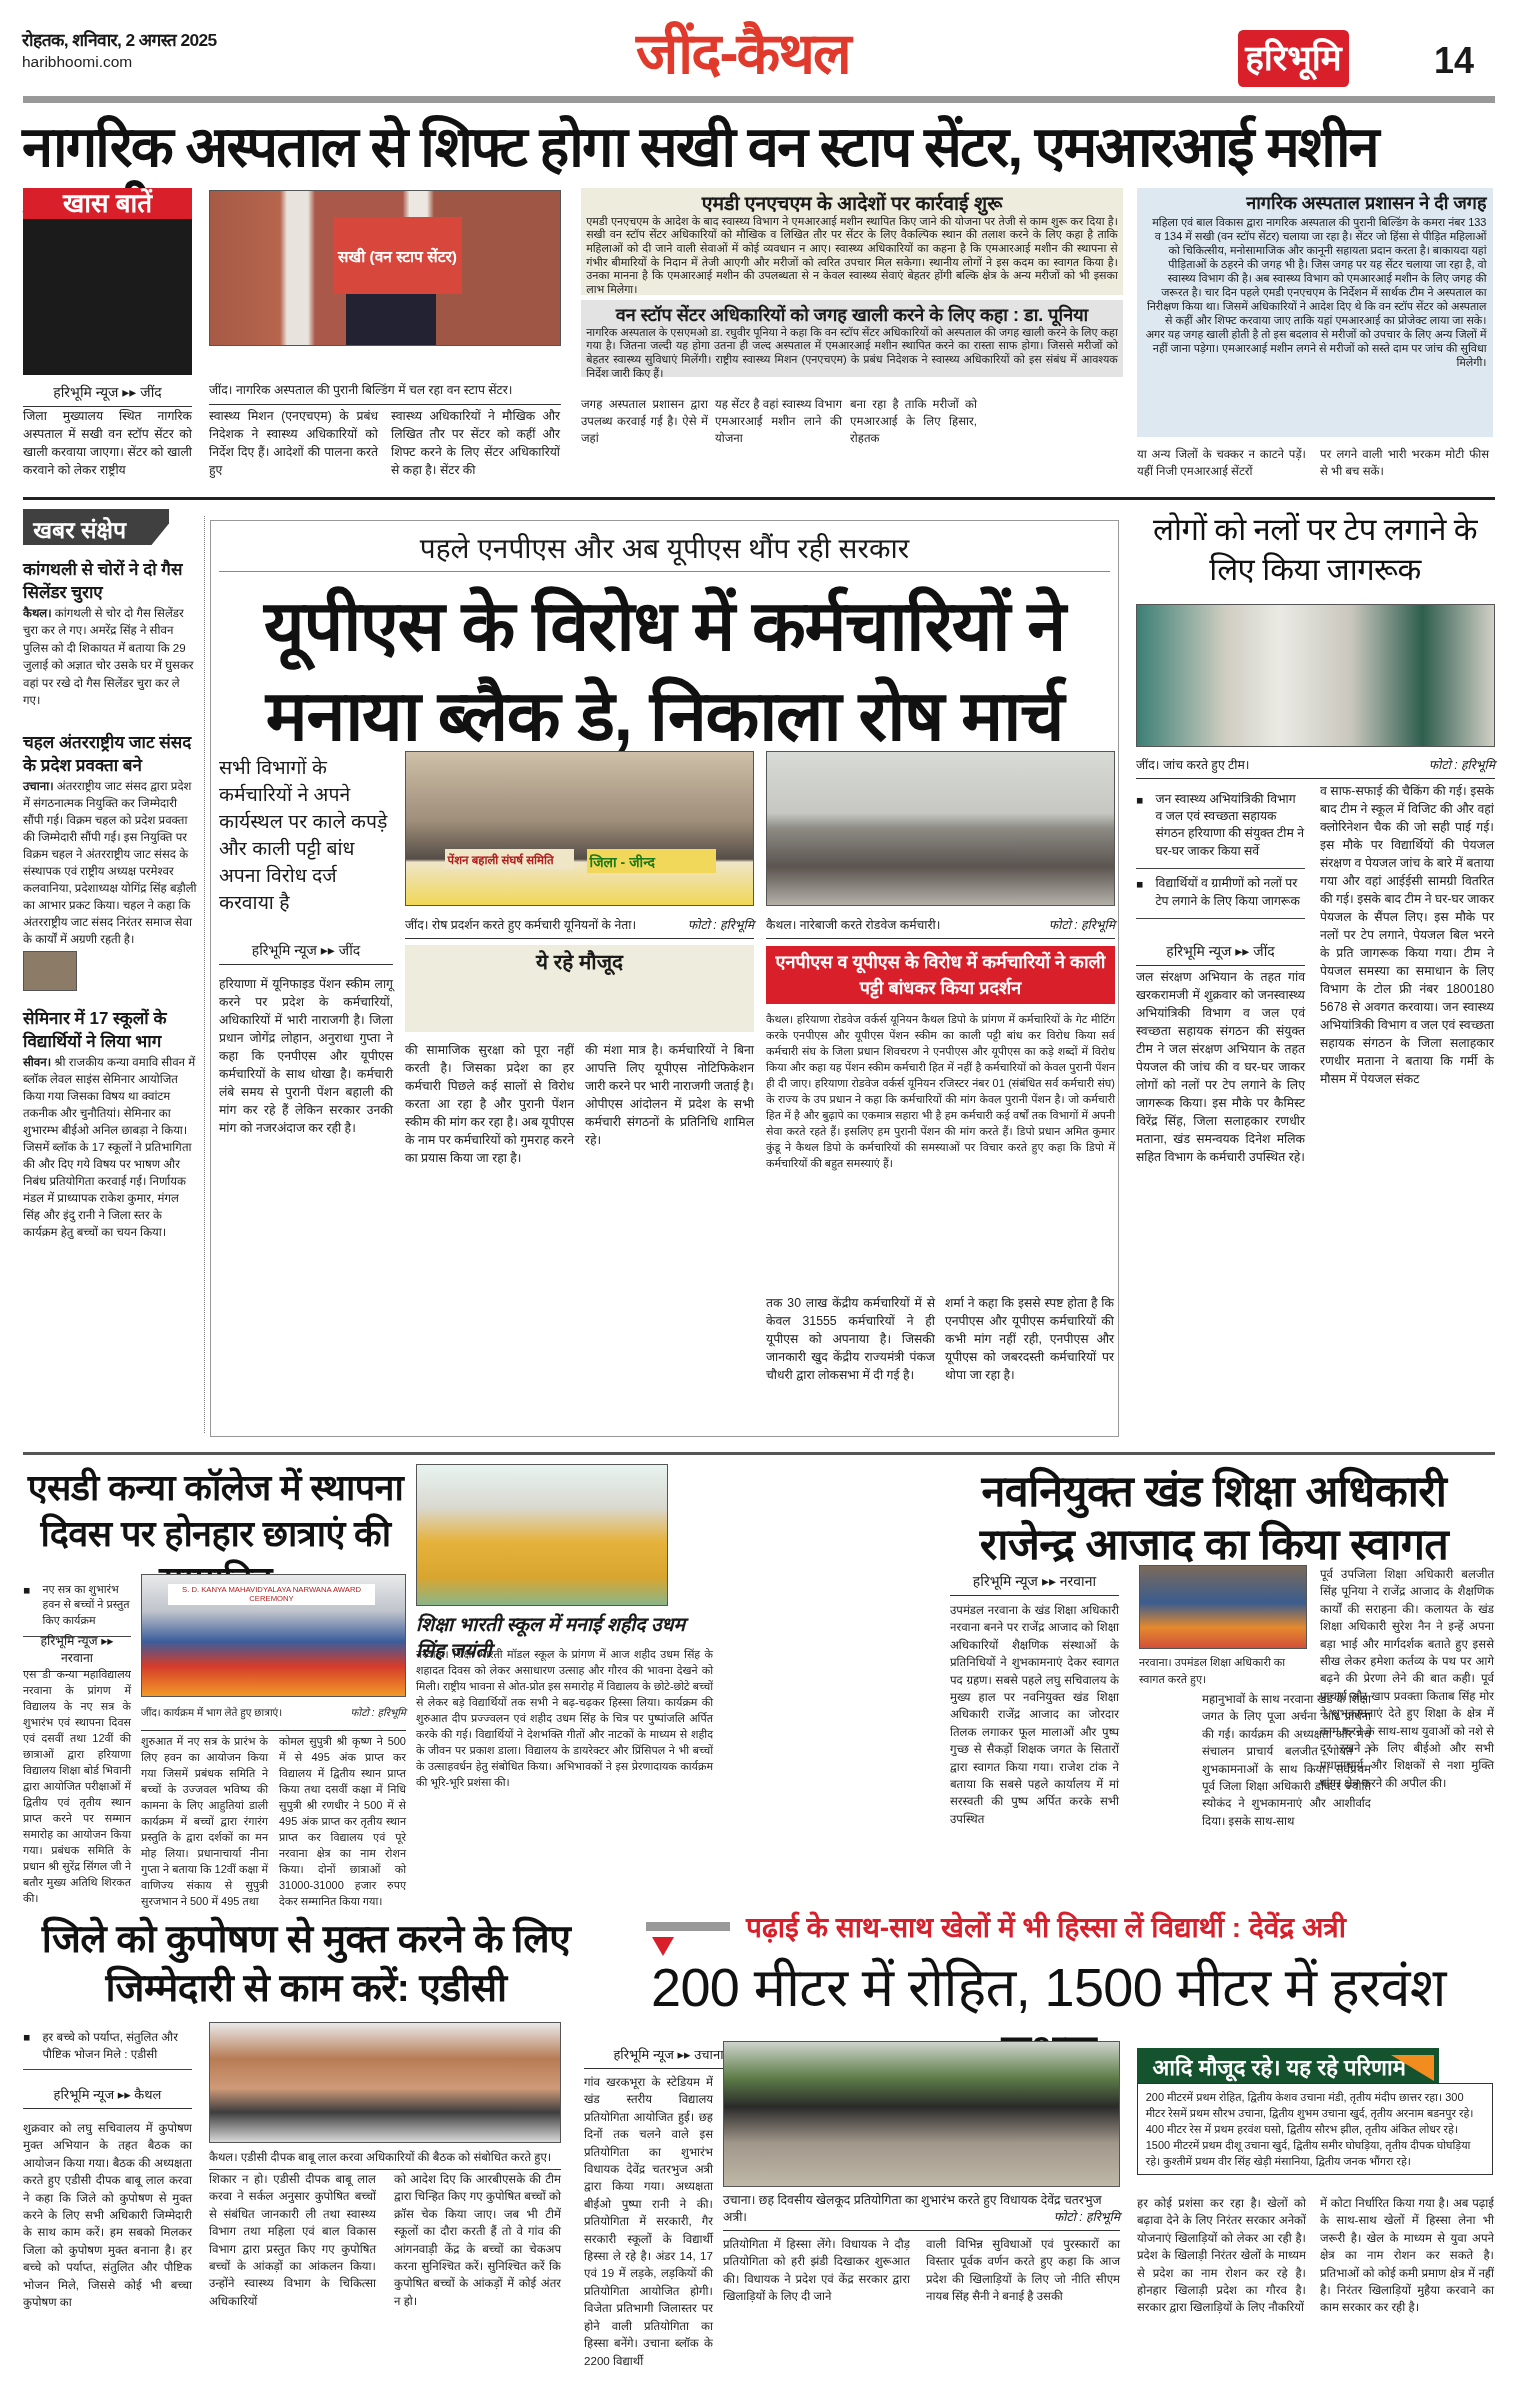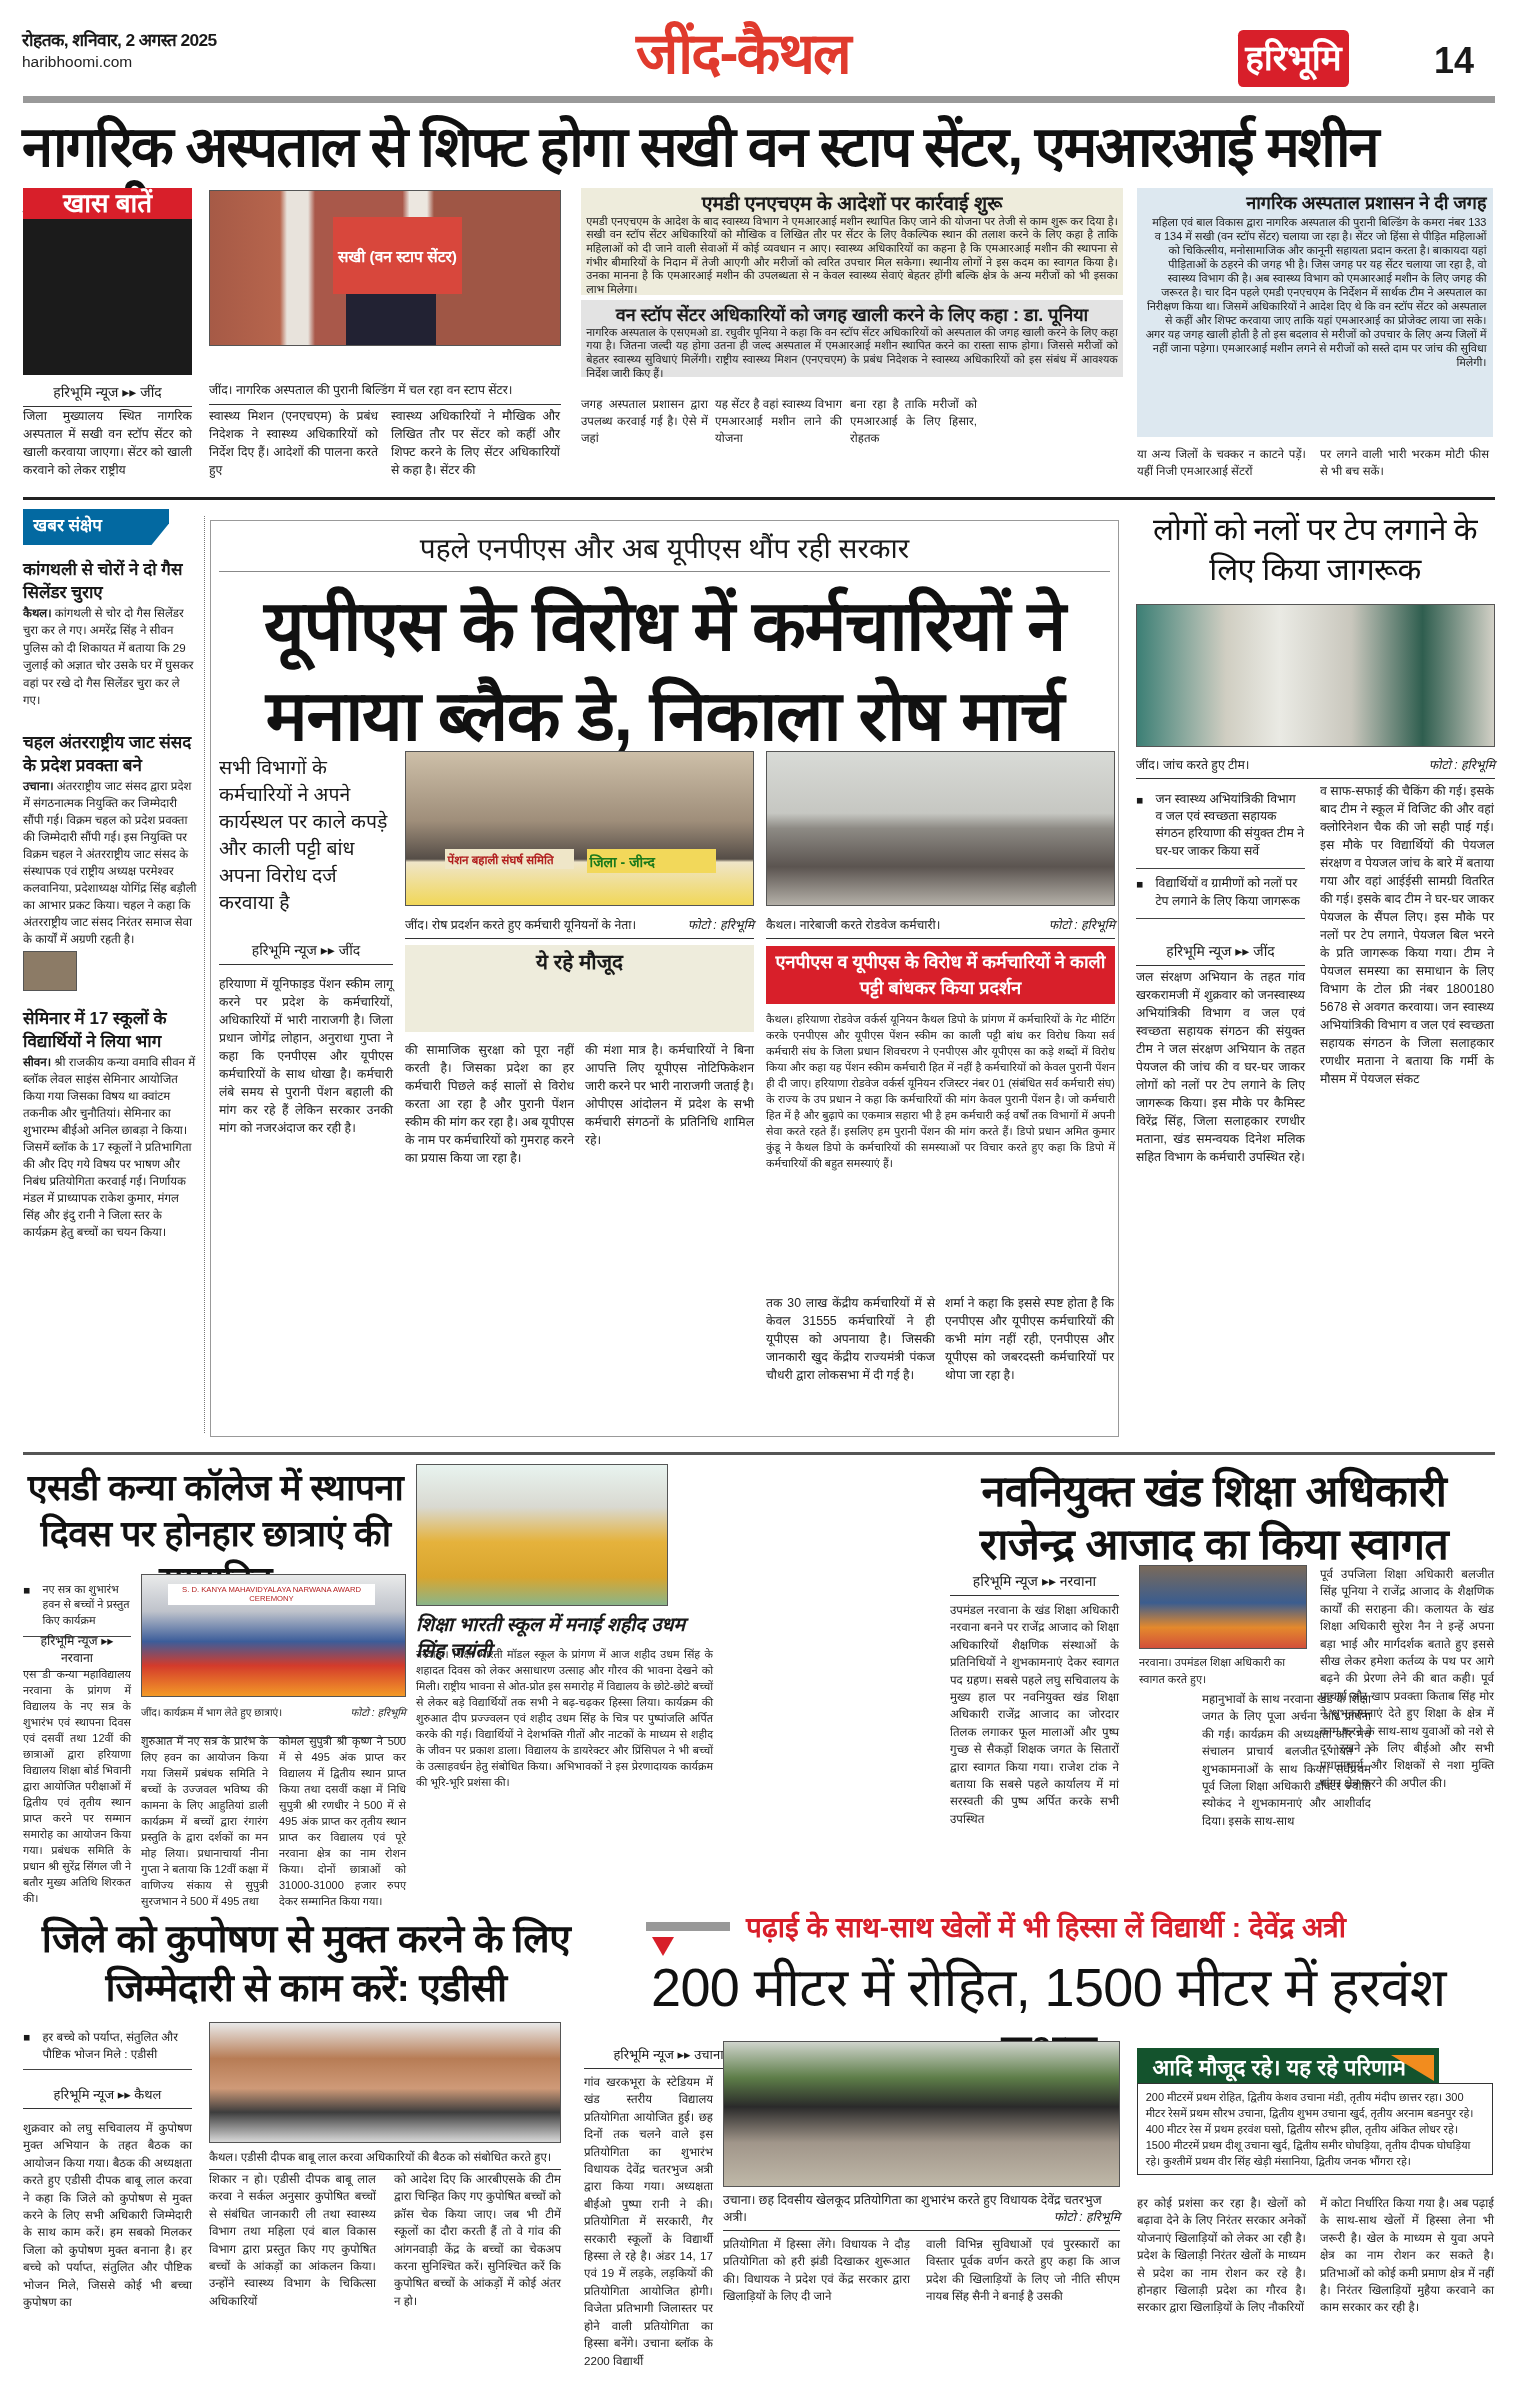--- a/index.html
+++ b/index.html
@@ -65,7 +65,7 @@
 <div class="abs" style="left:22.6px;top:497px;width:1472px;height:2.6px;background:#222;"></div>
 
 <div class="abs" style="left:23px;top:509px;width:174px;">
-  <div style="background:#0369a1;color:#fff;font-size:17px;font-weight:bold;padding:3.9px 10.3px;width:146px;height:36px;clip-path:polygon(0 0,100% 0,100% 40%,88% 100%,0 100%);">खबर संक्षेप</div>
+  <div style="background:#404040;color:#fff;font-size:23px;font-weight:bold;padding:3.9px 10.3px;width:146px;height:36px;clip-path:polygon(0 0,100% 0,100% 40%,88% 100%,0 100%);">खबर संक्षेप</div>
   <div style="margin-top:13px;">
     <div style="font-size:17px;line-height:23px;font-weight:bold;">कांगथली से चोरों ने दो गैस सिलेंडर चुराए</div>
     <div style="font-size:11.6px;line-height:17.4px;"><b>कैथल।</b> <span>कांगथली से चोर दो गैस सिलेंडर चुरा कर ले गए। अमरेंद्र सिंह ने सीवन पुलिस को दी शिकायत में बताया कि 29 जुलाई को अज्ञात चोर उसके घर में घुसकर वहां पर रखे दो गैस सिलेंडर चुरा कर ले गए।</span></div>

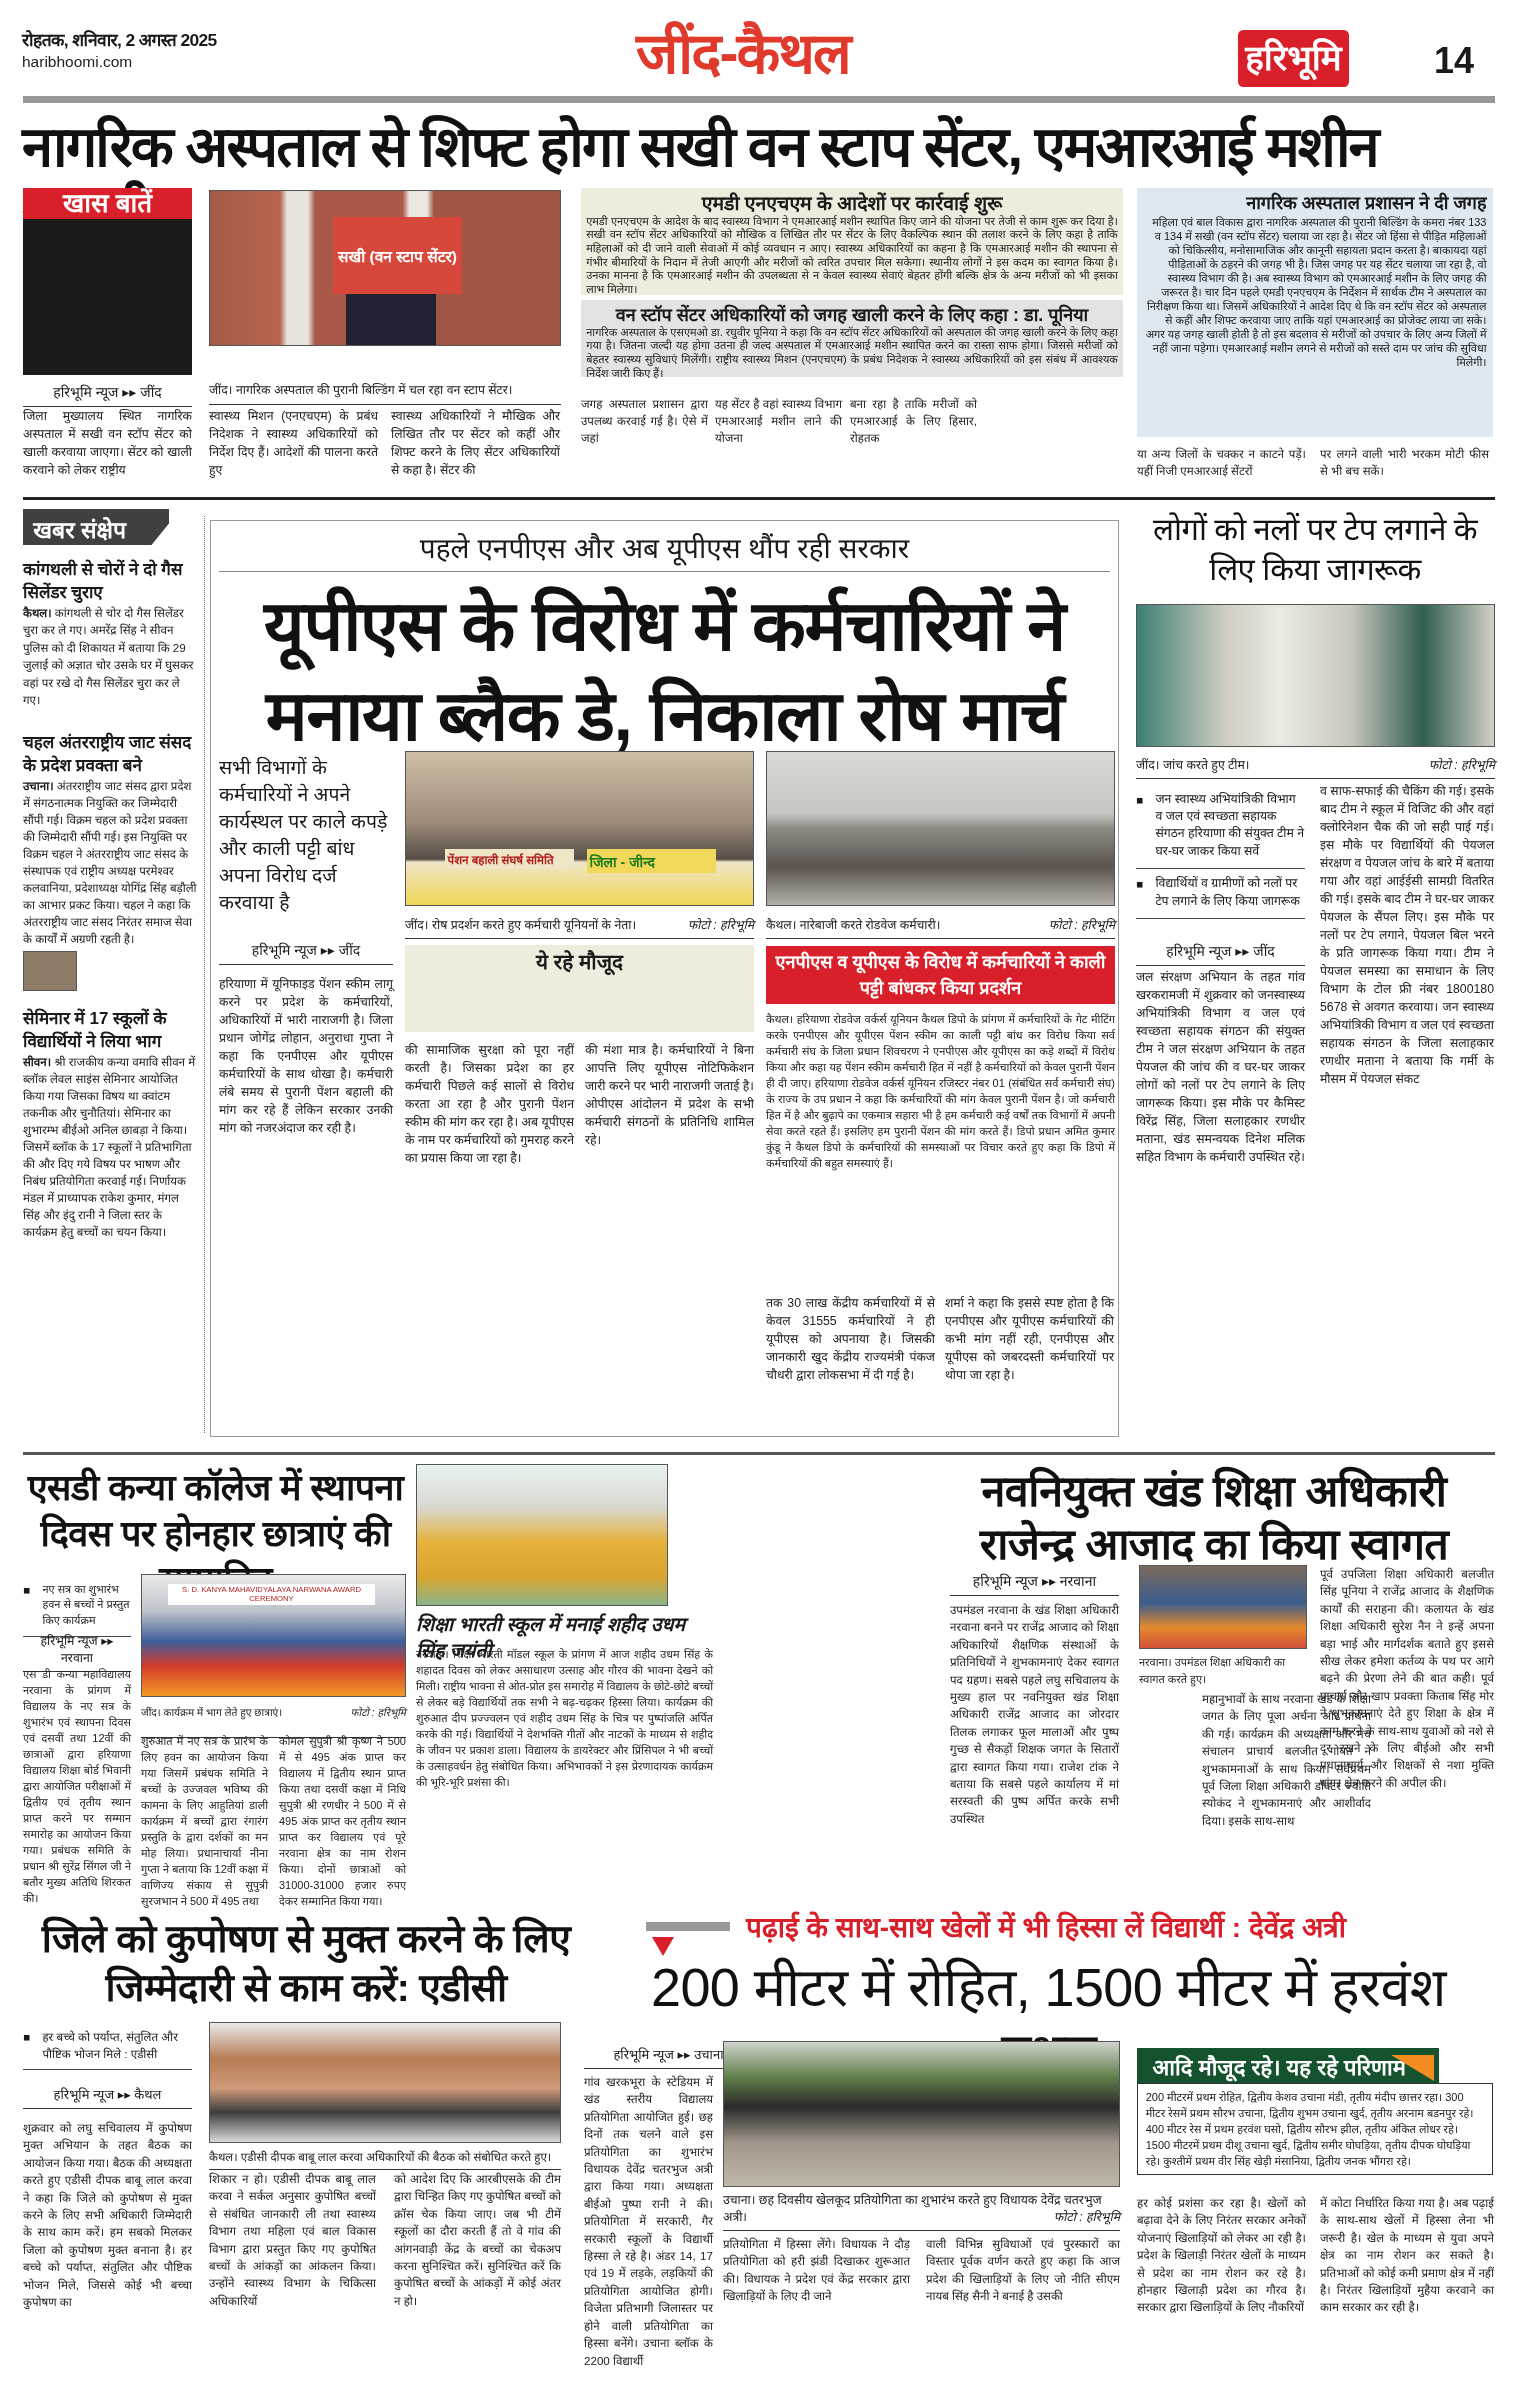--- a/index.html
+++ b/index.html
@@ -136,7 +136,7 @@
 <div class="photo" style="left:141px;top:1574px;width:265px;height:123px;background:linear-gradient(180deg,#e9eaea 0%,#bfc3cb 30%,#3c5d9a 55%,#d43b2b 75%,#f39a28 100%);">
   <div style="position:absolute;left:26px;top:9px;width:207px;font-size:7.7px;color:#b31d1d;background:#fff;text-align:center;padding:1.3px;">S. D. KANYA MAHAVIDYALAYA NARWANA AWARD CEREMONY</div>
 </div>
-<div class="abs cap" style="left:141px;top:1704px;width:265px;font-size:10.3px;padding-bottom:16px;border-bottom:1.9px solid #333;">
+<div class="abs cap" style="left:141px;top:1704px;width:265px;font-size:10.3px;padding-bottom:9px;border-bottom:1.9px solid #333;">
   <span>जींद। कार्यक्रम में भाग लेते हुए छात्राएं।</span><span class="credit">फोटो : हरिभूमि</span>
 </div>
 <div class="abs body-text" style="left:23px;top:1666px;width:108px;font-size:11px;line-height:16px;">एस डी कन्या महाविद्यालय नरवाना के प्रांगण में विद्यालय के नए सत्र के शुभारंभ एवं स्थापना दिवस एवं दसवीं तथा 12वीं की छात्राओं द्वारा हरियाणा विद्यालय शिक्षा बोर्ड भिवानी द्वारा आयोजित परीक्षाओं में द्वितीय एवं तृतीय स्थान प्राप्त करने पर सम्मान समारोह का आयोजन किया गया। प्रबंधक समिति के प्रधान श्री सुरेंद्र सिंगल जी ने बतौर मुख्य अतिथि शिरकत की।</div>

